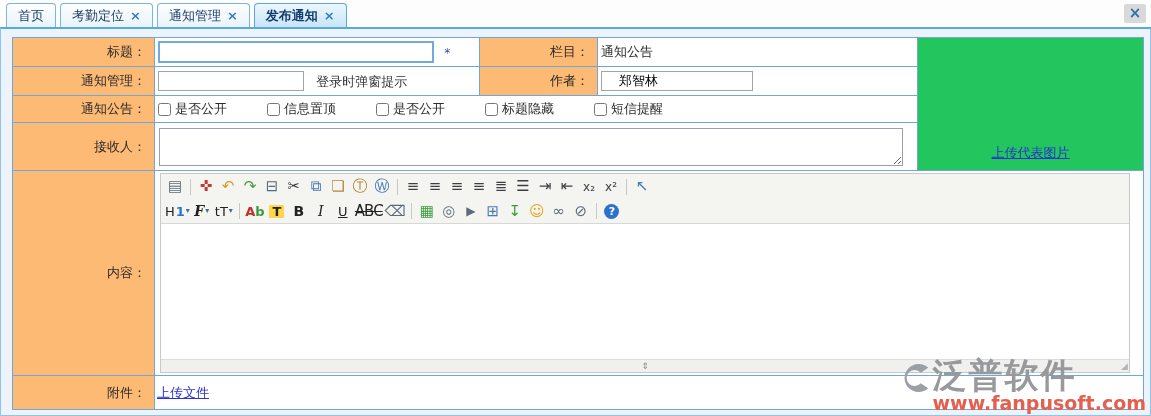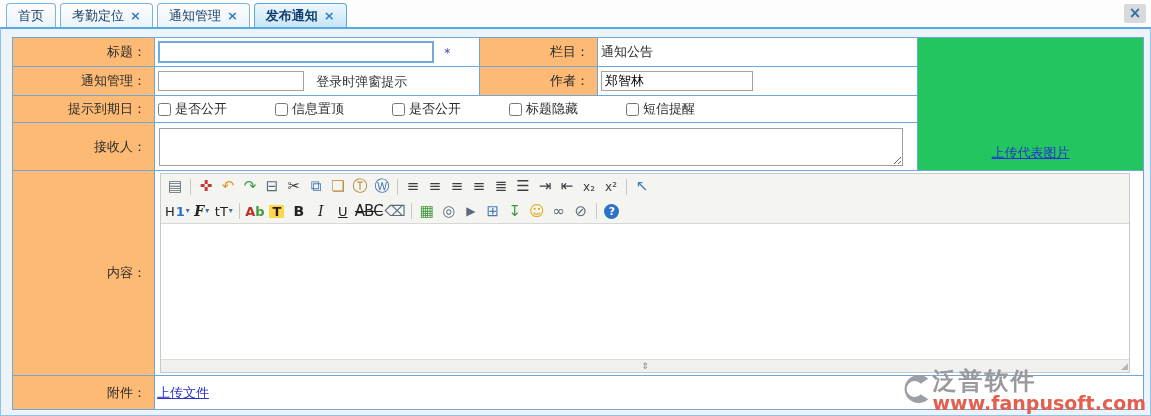--- a/index.html
+++ b/index.html
@@ -25,7 +25,7 @@
   td.lbl { background:#fdba74; text-align:right; padding-right:8px; white-space:nowrap; }
   td.val { background:#fff; padding-left:3px; }
 
-  input[type=text] { font-size:13px; font-family:inherit; padding:1px 3px; }
+  input[type=text] { font-size:13px; font-family:inherit; padding:1px 17px; }
   .inp-title  { width:276px; height:22px; border:2px solid #72aadd; }
   .req { color:#3a4fa0; font-size:12px; margin-left:6px; }
   .inp-date   { width:146px; height:20px; border:1px solid #a3a3a3; }

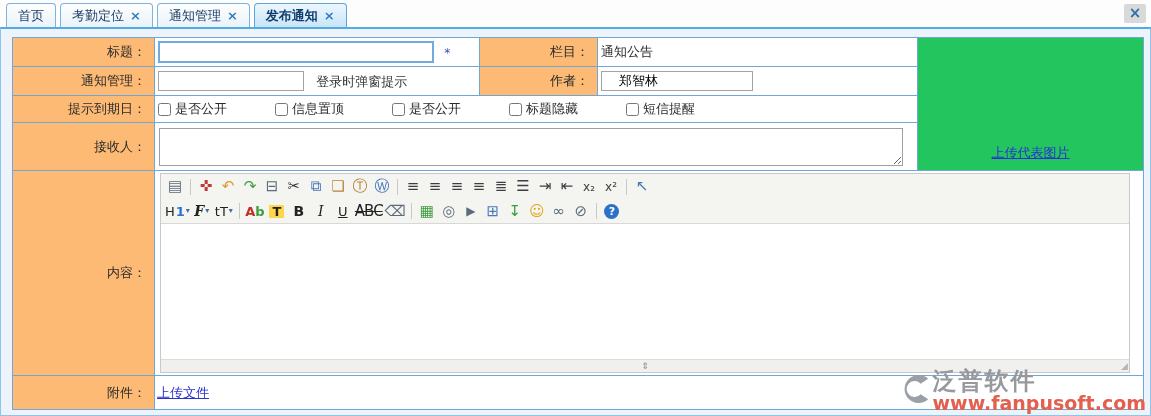--- a/index.html
+++ b/index.html
@@ -130,7 +130,7 @@
         </td>
       </tr>
       <tr style="height:27px">
-        <td class="lbl">提示到期日：</td>
+        <td class="lbl">通知公告：</td>
         <td class="val" colspan="3">
           <div class="cbrow">
             <label class="cb">

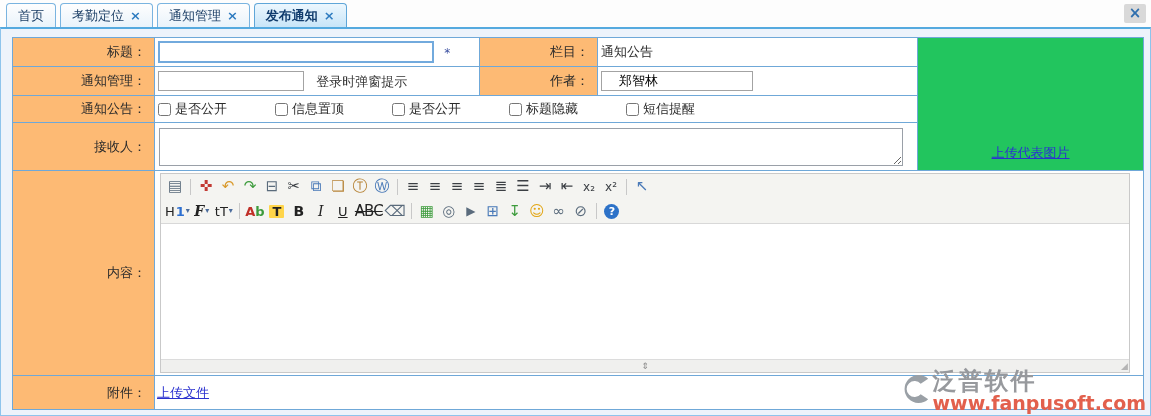--- a/index.html
+++ b/index.html
@@ -31,7 +31,7 @@
   .inp-date   { width:146px; height:20px; border:1px solid #a3a3a3; }
   .inp-author { width:152px; height:20px; border:1px solid #a3a3a3; }
   .hint { margin-left:8px; color:#333; }
-  .cbrow { display:flex; align-items:center; gap:16px; }
+  .cbrow { display:flex; align-items:center; gap:8px; }
   .cb { display:flex; align-items:center; margin-right:32px; cursor:pointer; color:#2b2b2b; }
   .cb input { margin-right:4px; }
   .ta-recv { width:744px; height:38px; border:1px solid #9aa0a8; font-family:inherit; font-size:13px; resize:both; display:block; margin:3px 0 3px 1px; }

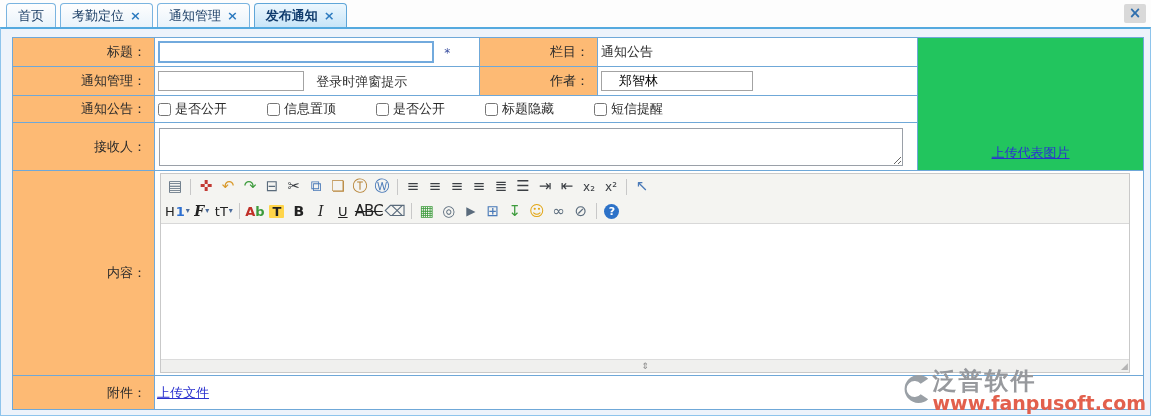--- a/index.html
+++ b/index.html
@@ -69,7 +69,7 @@
   
   .watermark { position:absolute; right:4px; bottom:1px; display:flex; align-items:flex-start; z-index:5; pointer-events:none; }
   .wm-logo { margin-top:4px; margin-right:2px; }
-  .wm-name { font-size:24px; font-weight:bold; color:#97999d; letter-spacing:2px; line-height:1.1; }
+  .wm-name { font-size:34px; font-weight:bold; color:#97999d; letter-spacing:2px; line-height:1.1; }
   .wm-url  { font-size:19px; font-weight:bold; color:#e2604d; text-align:right; margin-top:-2px; }
 </style>
 </head>

